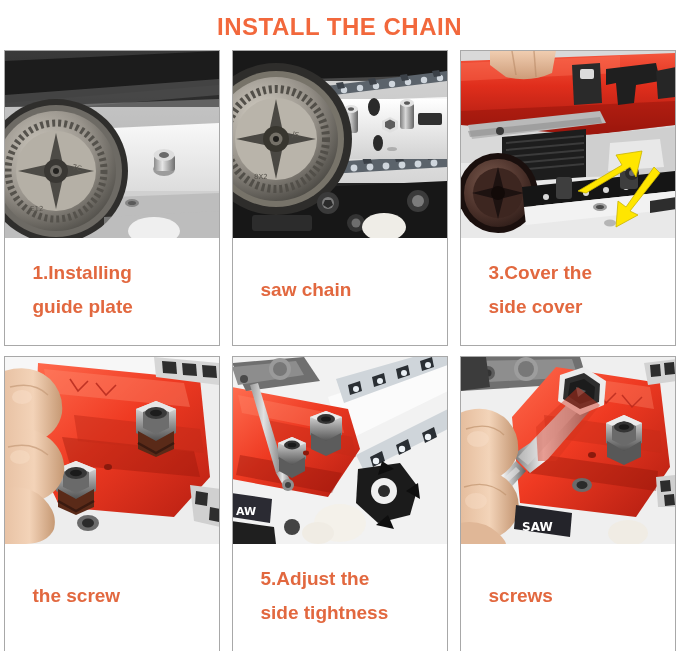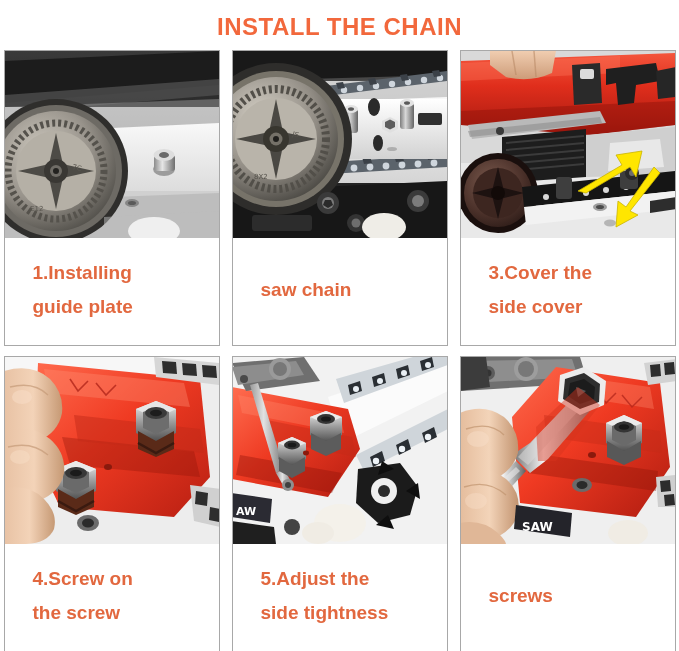--- a/index.html
+++ b/index.html
@@ -445,7 +445,6 @@
         </svg>
       </div>
       <div class="caption">
-        <div class="line">4.Screw on</div>
         <div class="line">the screw</div>
       </div>
     </div>

